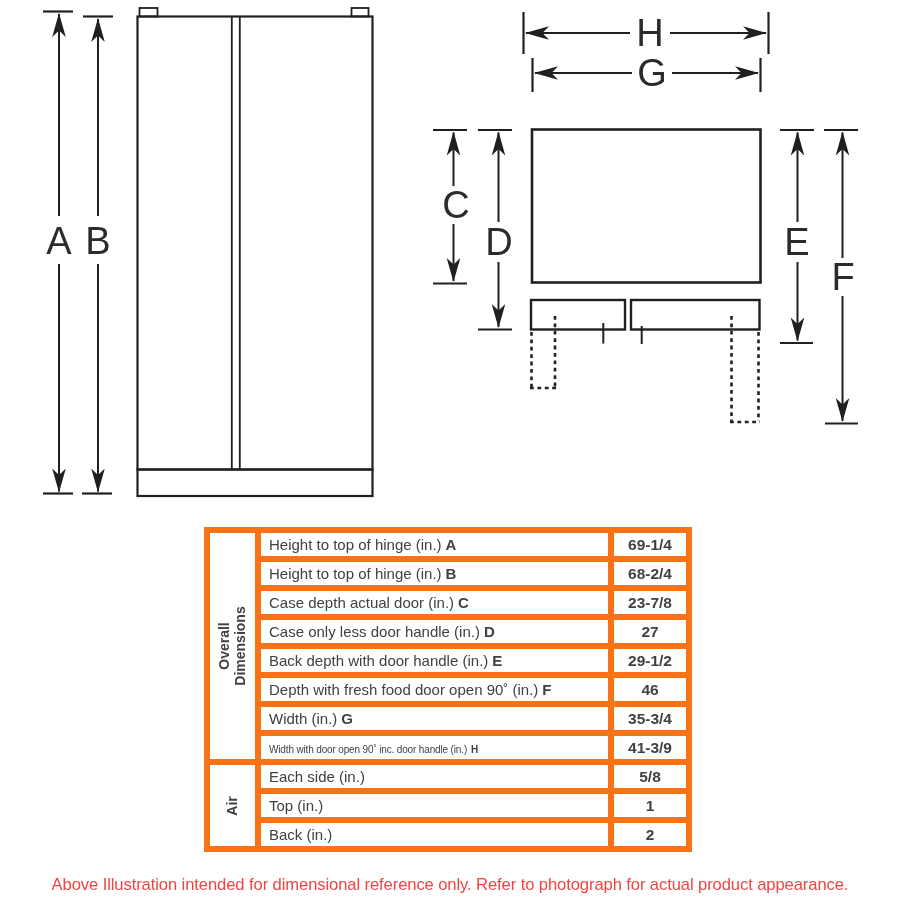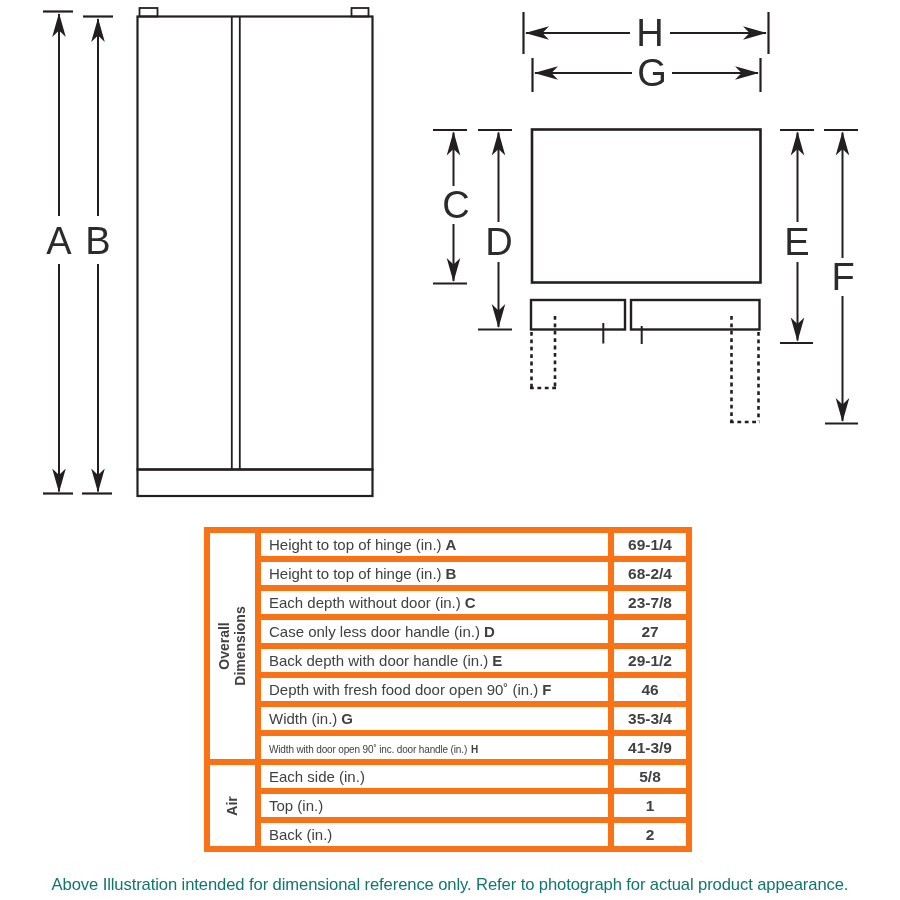--- a/index.html
+++ b/index.html
@@ -148,7 +148,7 @@
       <td class="val">68-2/4</td>
     </tr>
     <tr>
-      <td class="lbl"><span>Each depth without door (in.)</span><b>C</b></td>
+      <td class="lbl"><span>Case depth actual door (in.)</span><b>C</b></td>
       <td class="val">23-7/8</td>
     </tr>
     <tr>

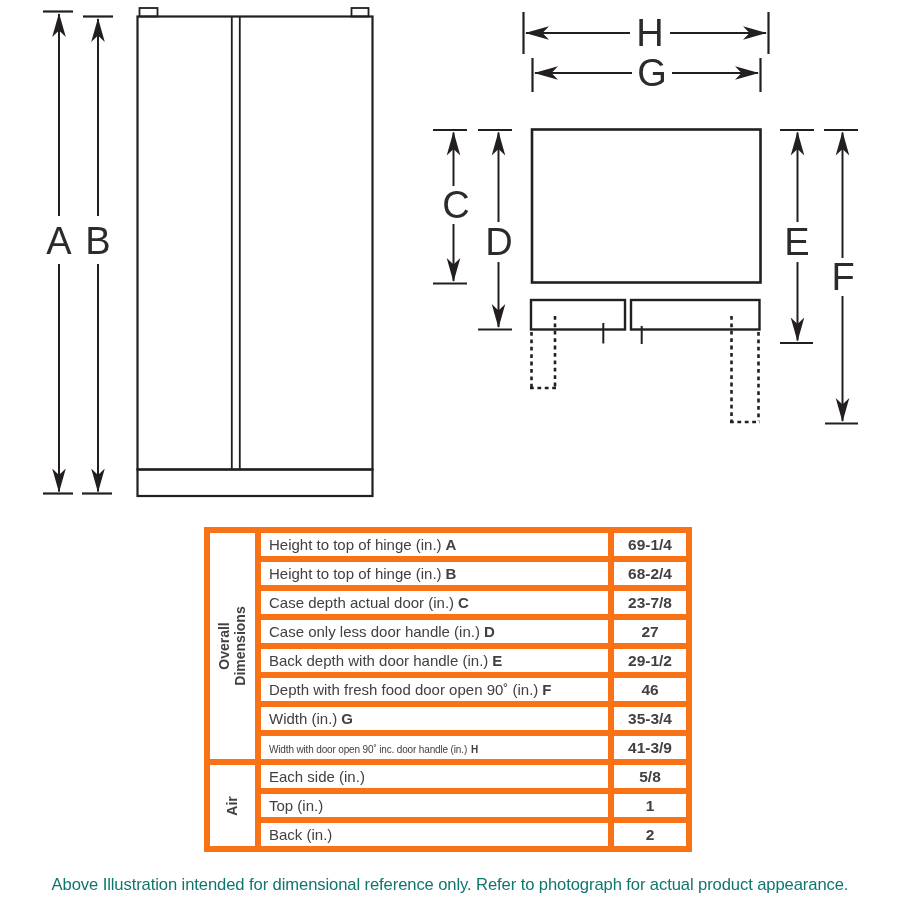--- a/index.html
+++ b/index.html
@@ -26,7 +26,7 @@
 
   
   .caption{position:absolute;left:0;top:875px;width:900px;text-align:center;
-           font-size:16.6px;color:#0f766e;letter-spacing:-0.1px;}
+           font-size:16.6px;color:#ef4444;letter-spacing:-0.1px;}
 </style>
 </head>
 <body>

